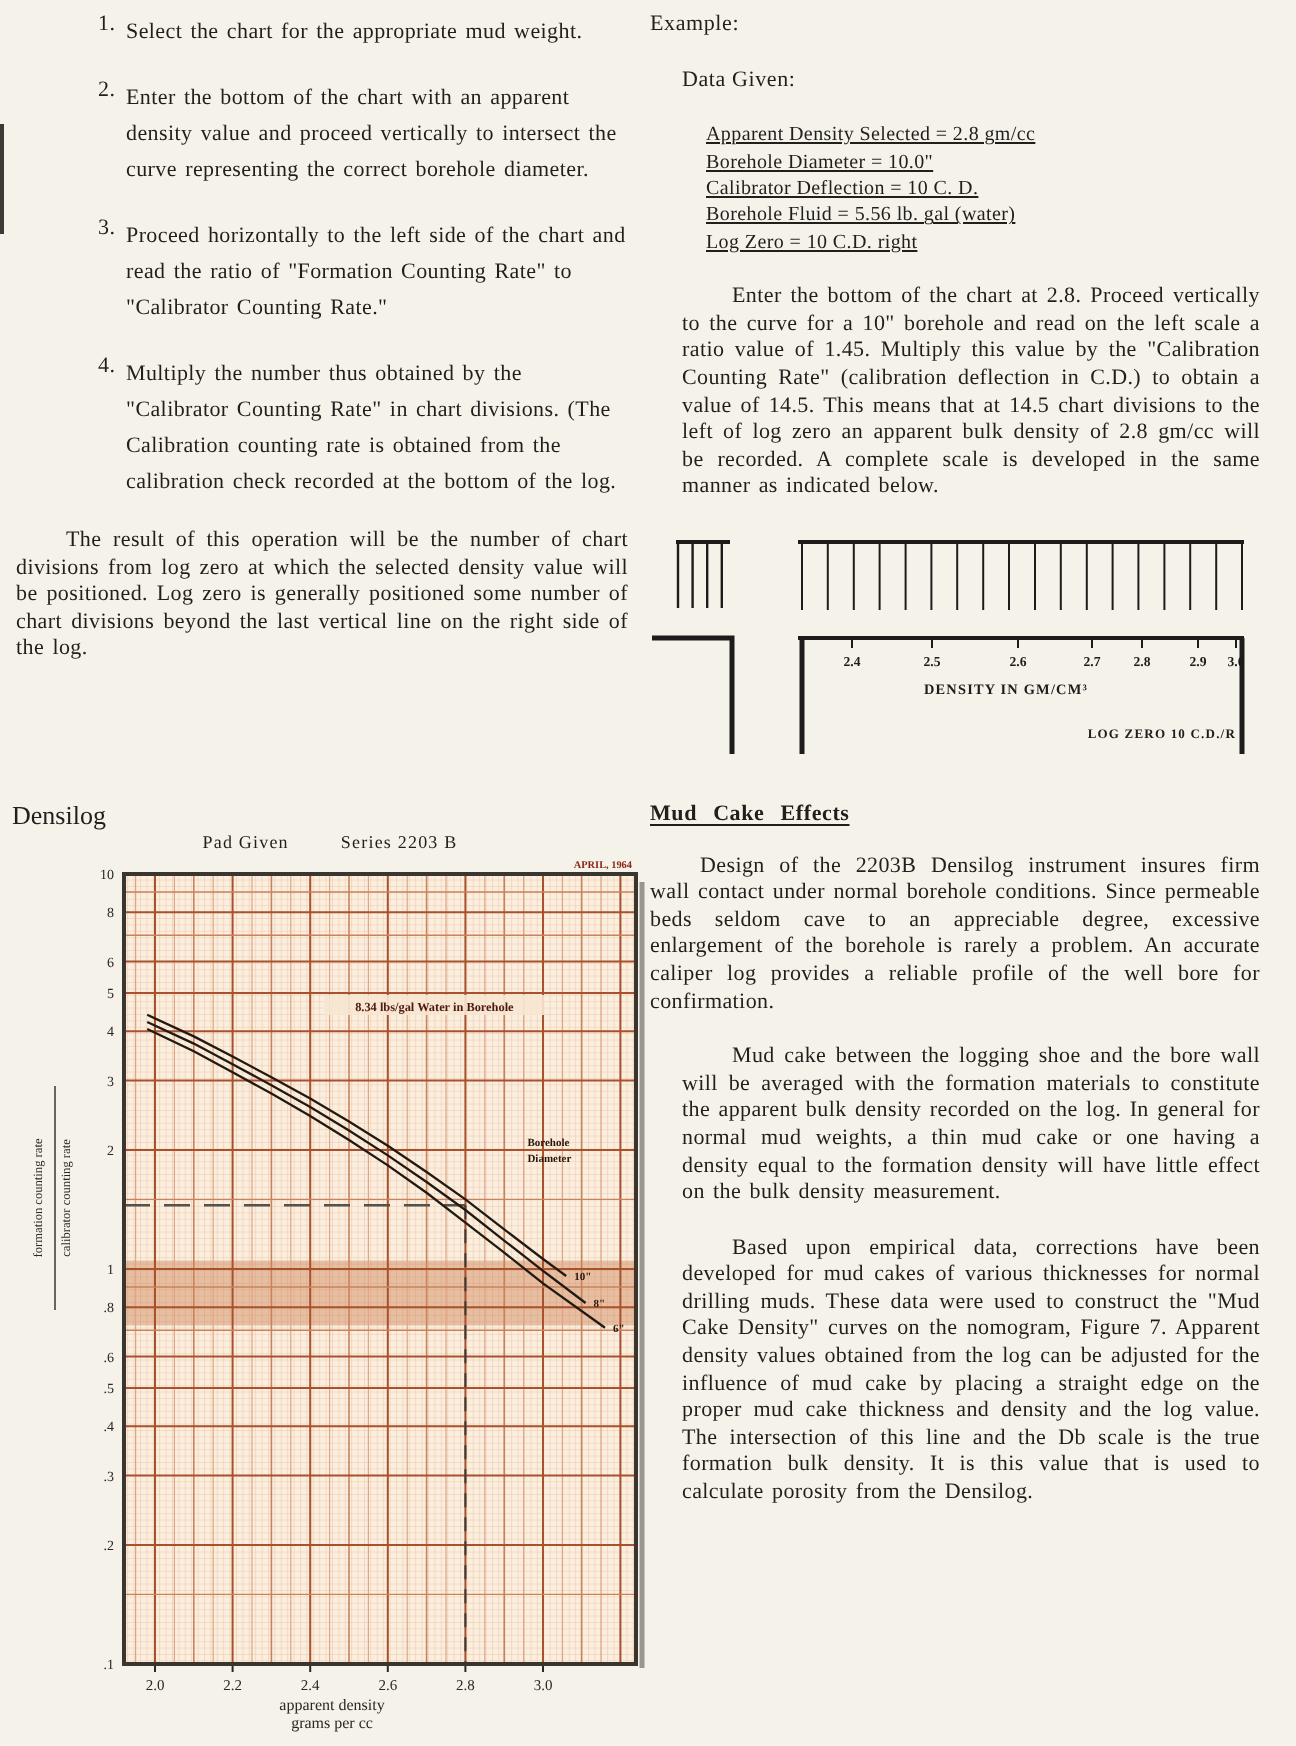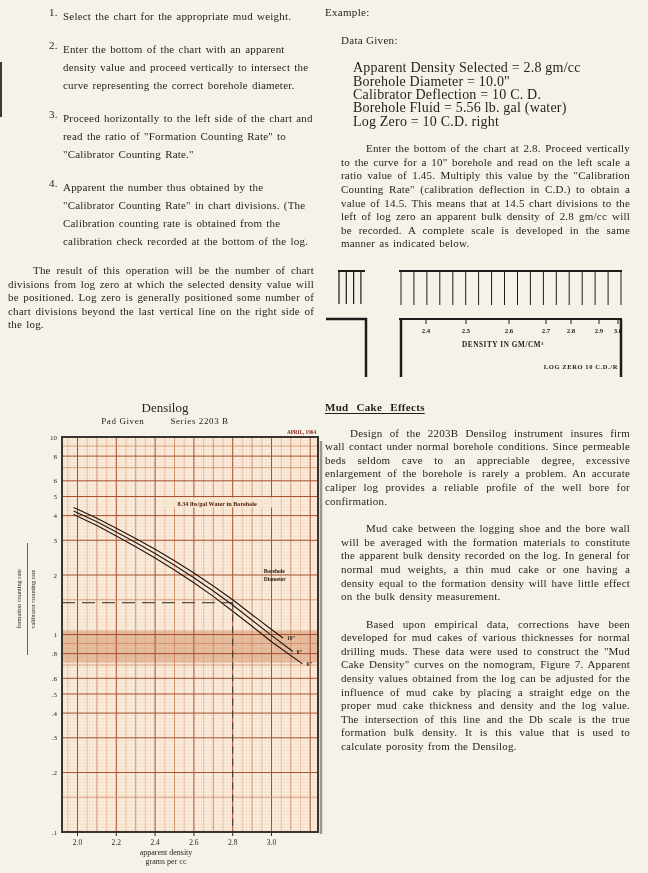--- a/index.html
+++ b/index.html
@@ -20,7 +20,7 @@
   .heading{font-size:11px;line-height:13.6px;letter-spacing:0.3px;}
   .mt14{margin-top:14px;margin-left:16px;}
   .data-lines{margin:14px 0 0 28px;}
-  .data-line{font-size:14px;line-height:13.4px;letter-spacing:0.2px;white-space:nowrap;}
+  .data-line{font-size:10px;line-height:13.4px;letter-spacing:0.2px;white-space:nowrap;text-decoration:underline;}
   .mud-heading{margin:16px 0 12px 0;text-decoration:underline;text-underline-offset:2px;word-spacing:5px;font-weight:bold;}
   .chart-block{position:absolute;left:6px;top:400px;width:318px;}
   .chart-title{text-align:center;font-size:13px;line-height:15px;}

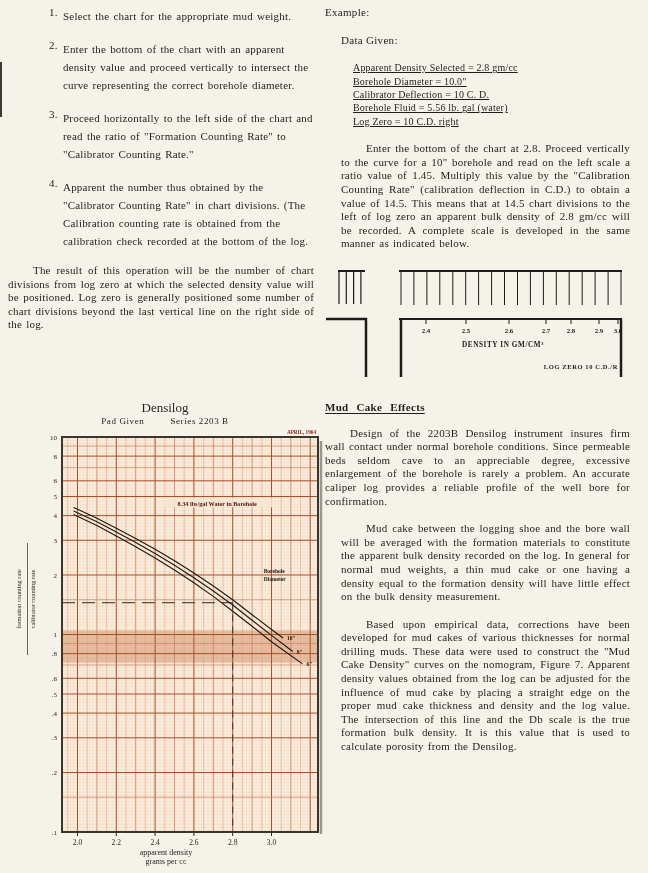--- a/index.html
+++ b/index.html
@@ -51,7 +51,7 @@
   </div>
   <div class="li">
     <span class="num body-text">4.</span>
-    <span class="body-text">Apparent the number thus obtained by the "Calibrator Counting Rate" in chart divisions.  (The Calibration counting rate is obtained from the calibration check recorded at the bottom of the log.</span>
+    <span class="body-text">Multiply the number thus obtained by the "Calibrator Counting Rate" in chart divisions.  (The Calibration counting rate is obtained from the calibration check recorded at the bottom of the log.</span>
   </div>
 
   <p class="body-text indent">The result of this operation will be the number of chart divisions from log zero at which the selected density value will be positioned.   Log zero is generally positioned some number of chart divisions beyond the last vertical line on the right side of the log.</p>

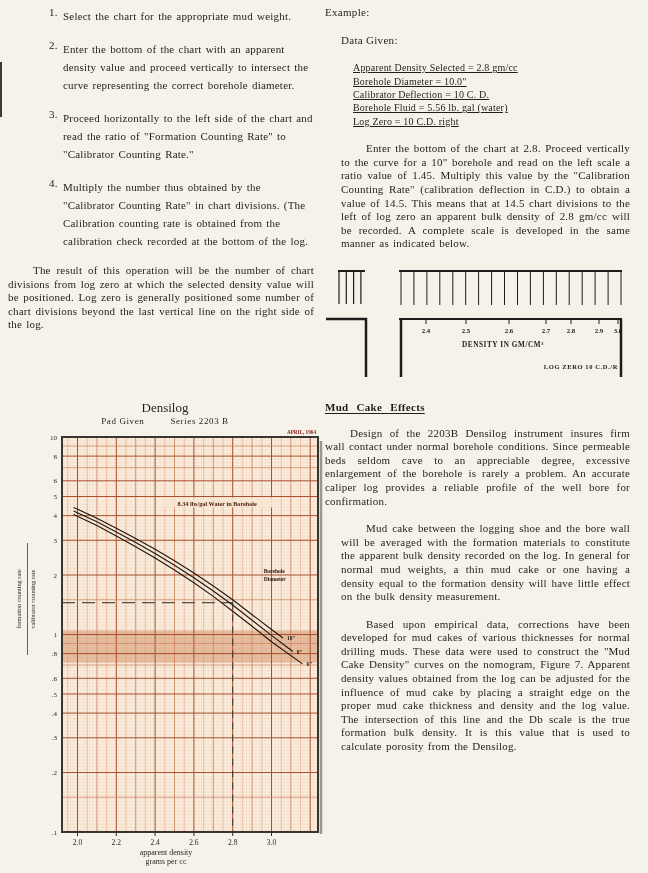--- a/index.html
+++ b/index.html
@@ -23,7 +23,7 @@
   .data-line{font-size:10px;line-height:13.4px;letter-spacing:0.2px;white-space:nowrap;text-decoration:underline;}
   .mud-heading{margin:16px 0 12px 0;text-decoration:underline;text-underline-offset:2px;word-spacing:5px;font-weight:bold;}
   .chart-block{position:absolute;left:6px;top:400px;width:318px;}
-  .chart-title{text-align:center;font-size:13px;line-height:15px;}
+  .chart-title{text-align:left;font-size:13px;line-height:15px;}
   .chart-sub{text-align:center;font-size:9px;line-height:12px;letter-spacing:0.6px;}
   .chart-sub .gap{display:inline-block;width:26px;}
   svg{display:block;}

